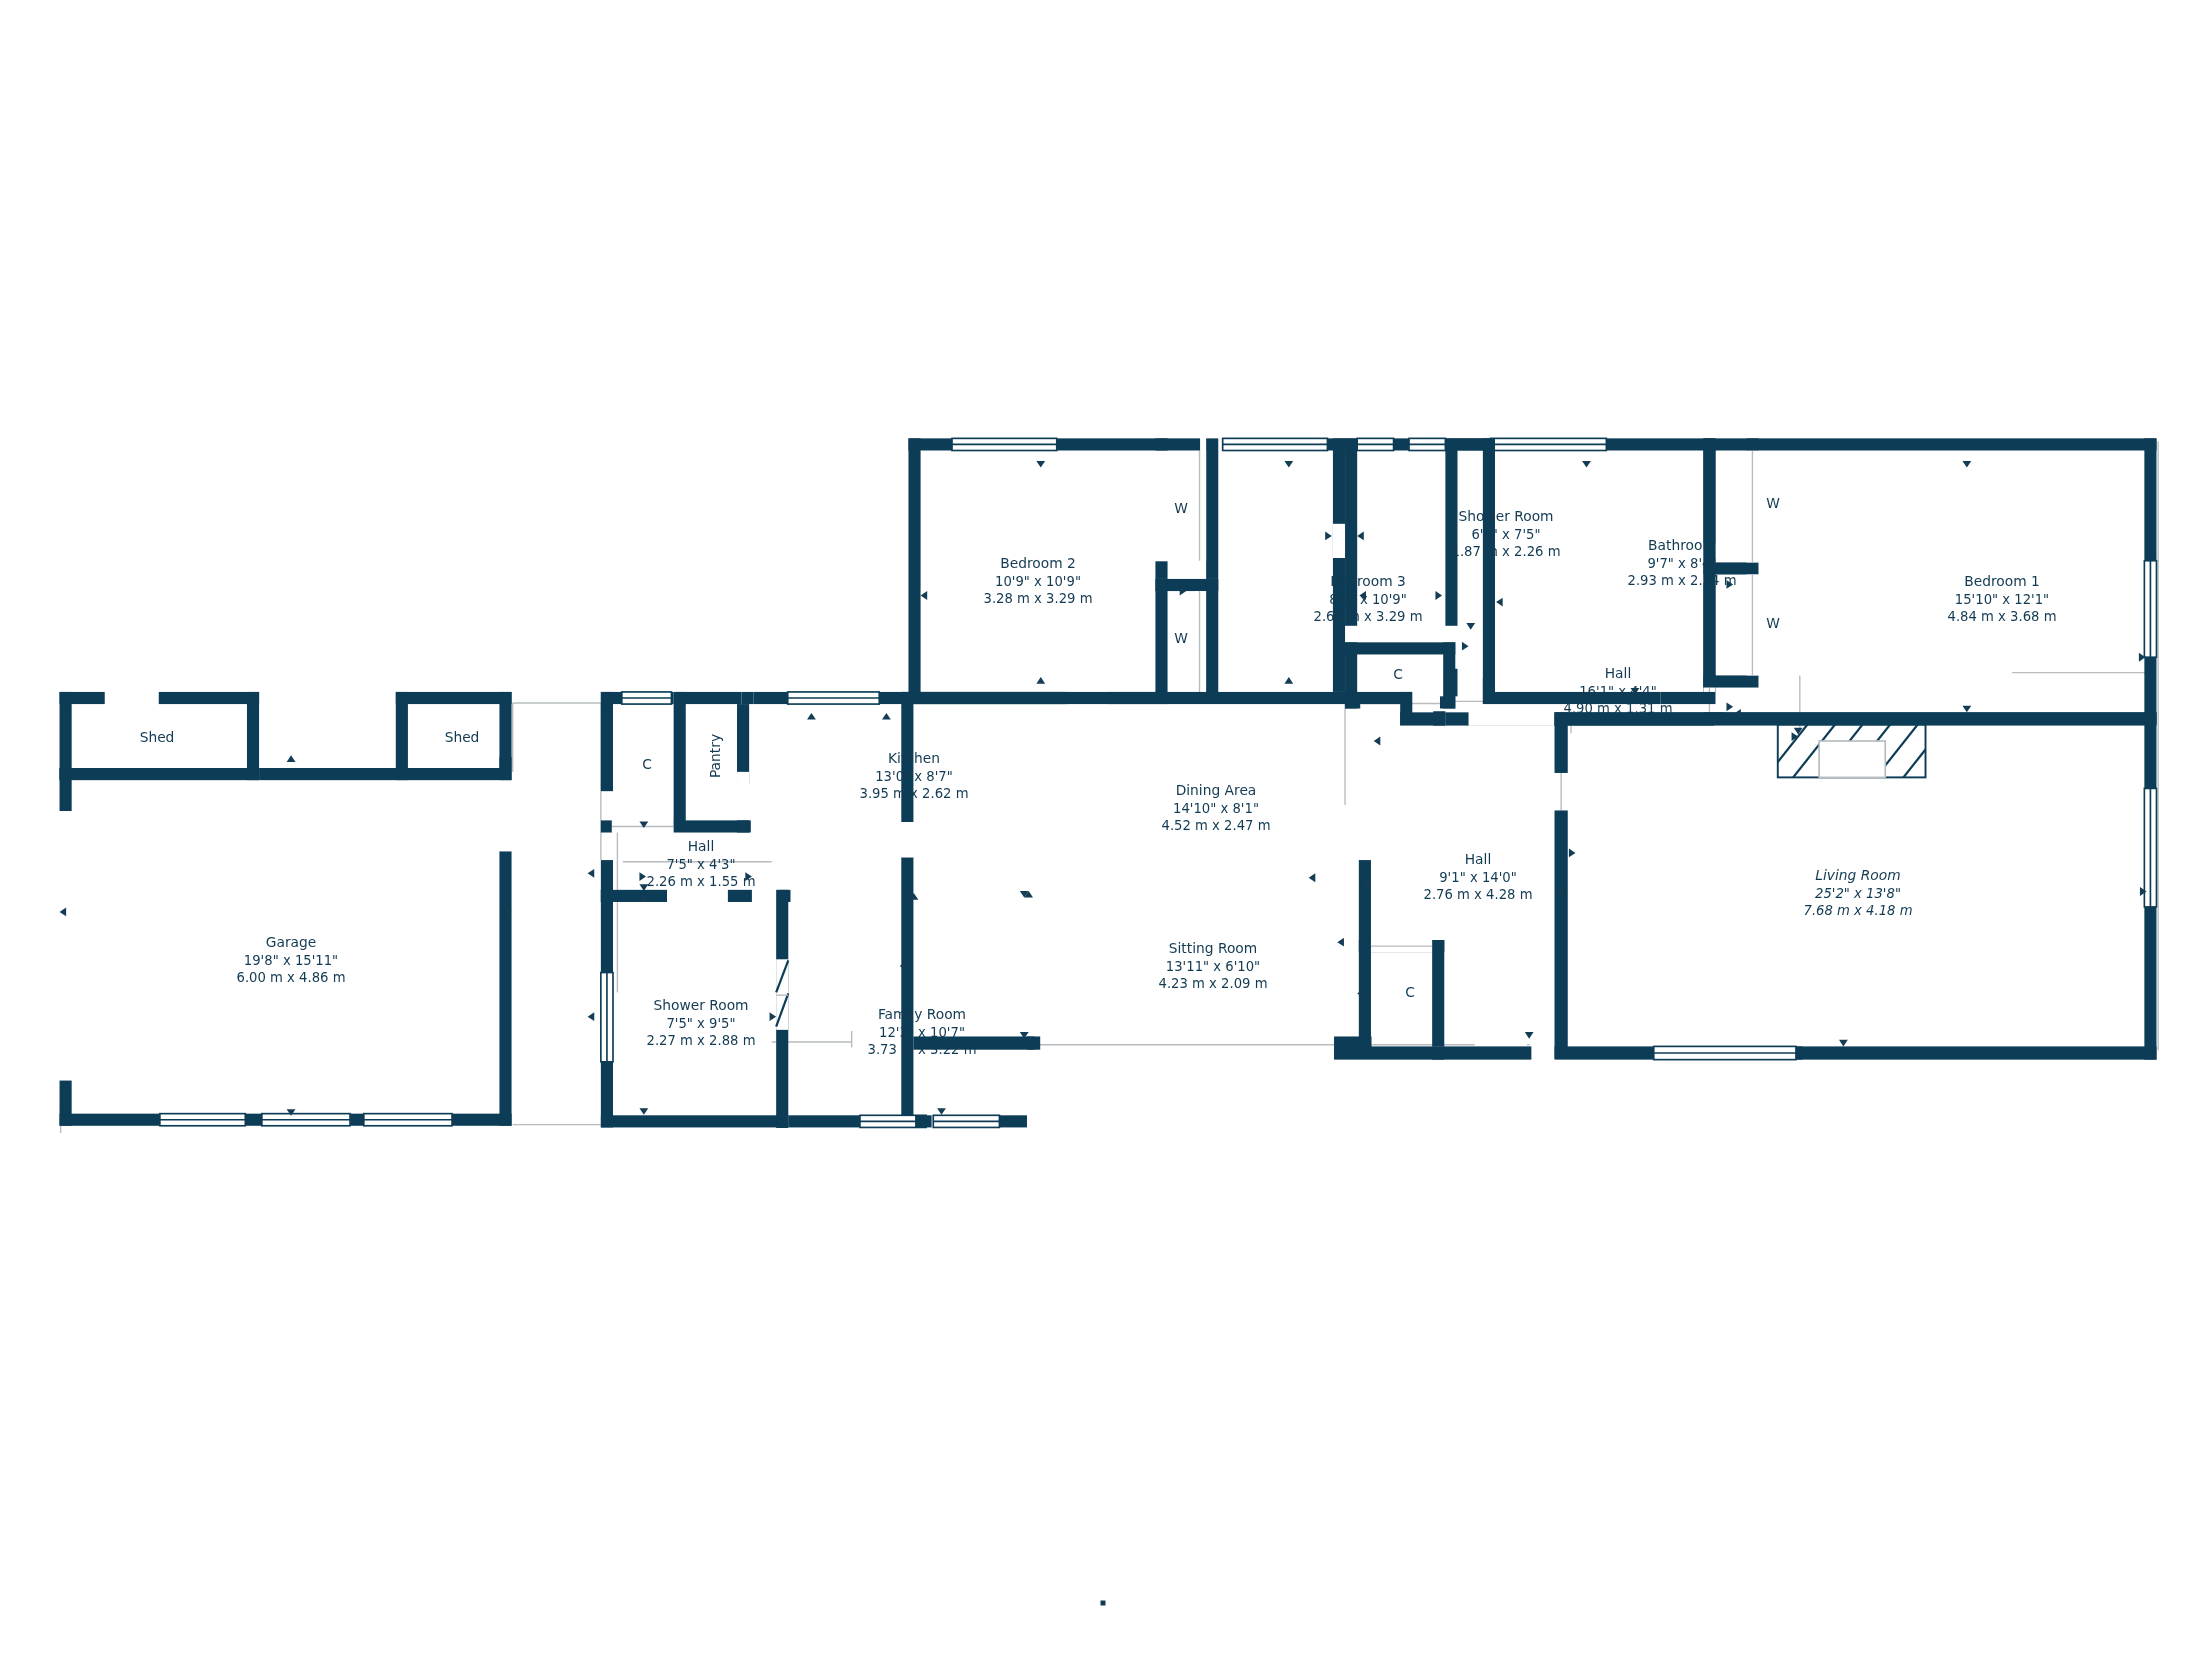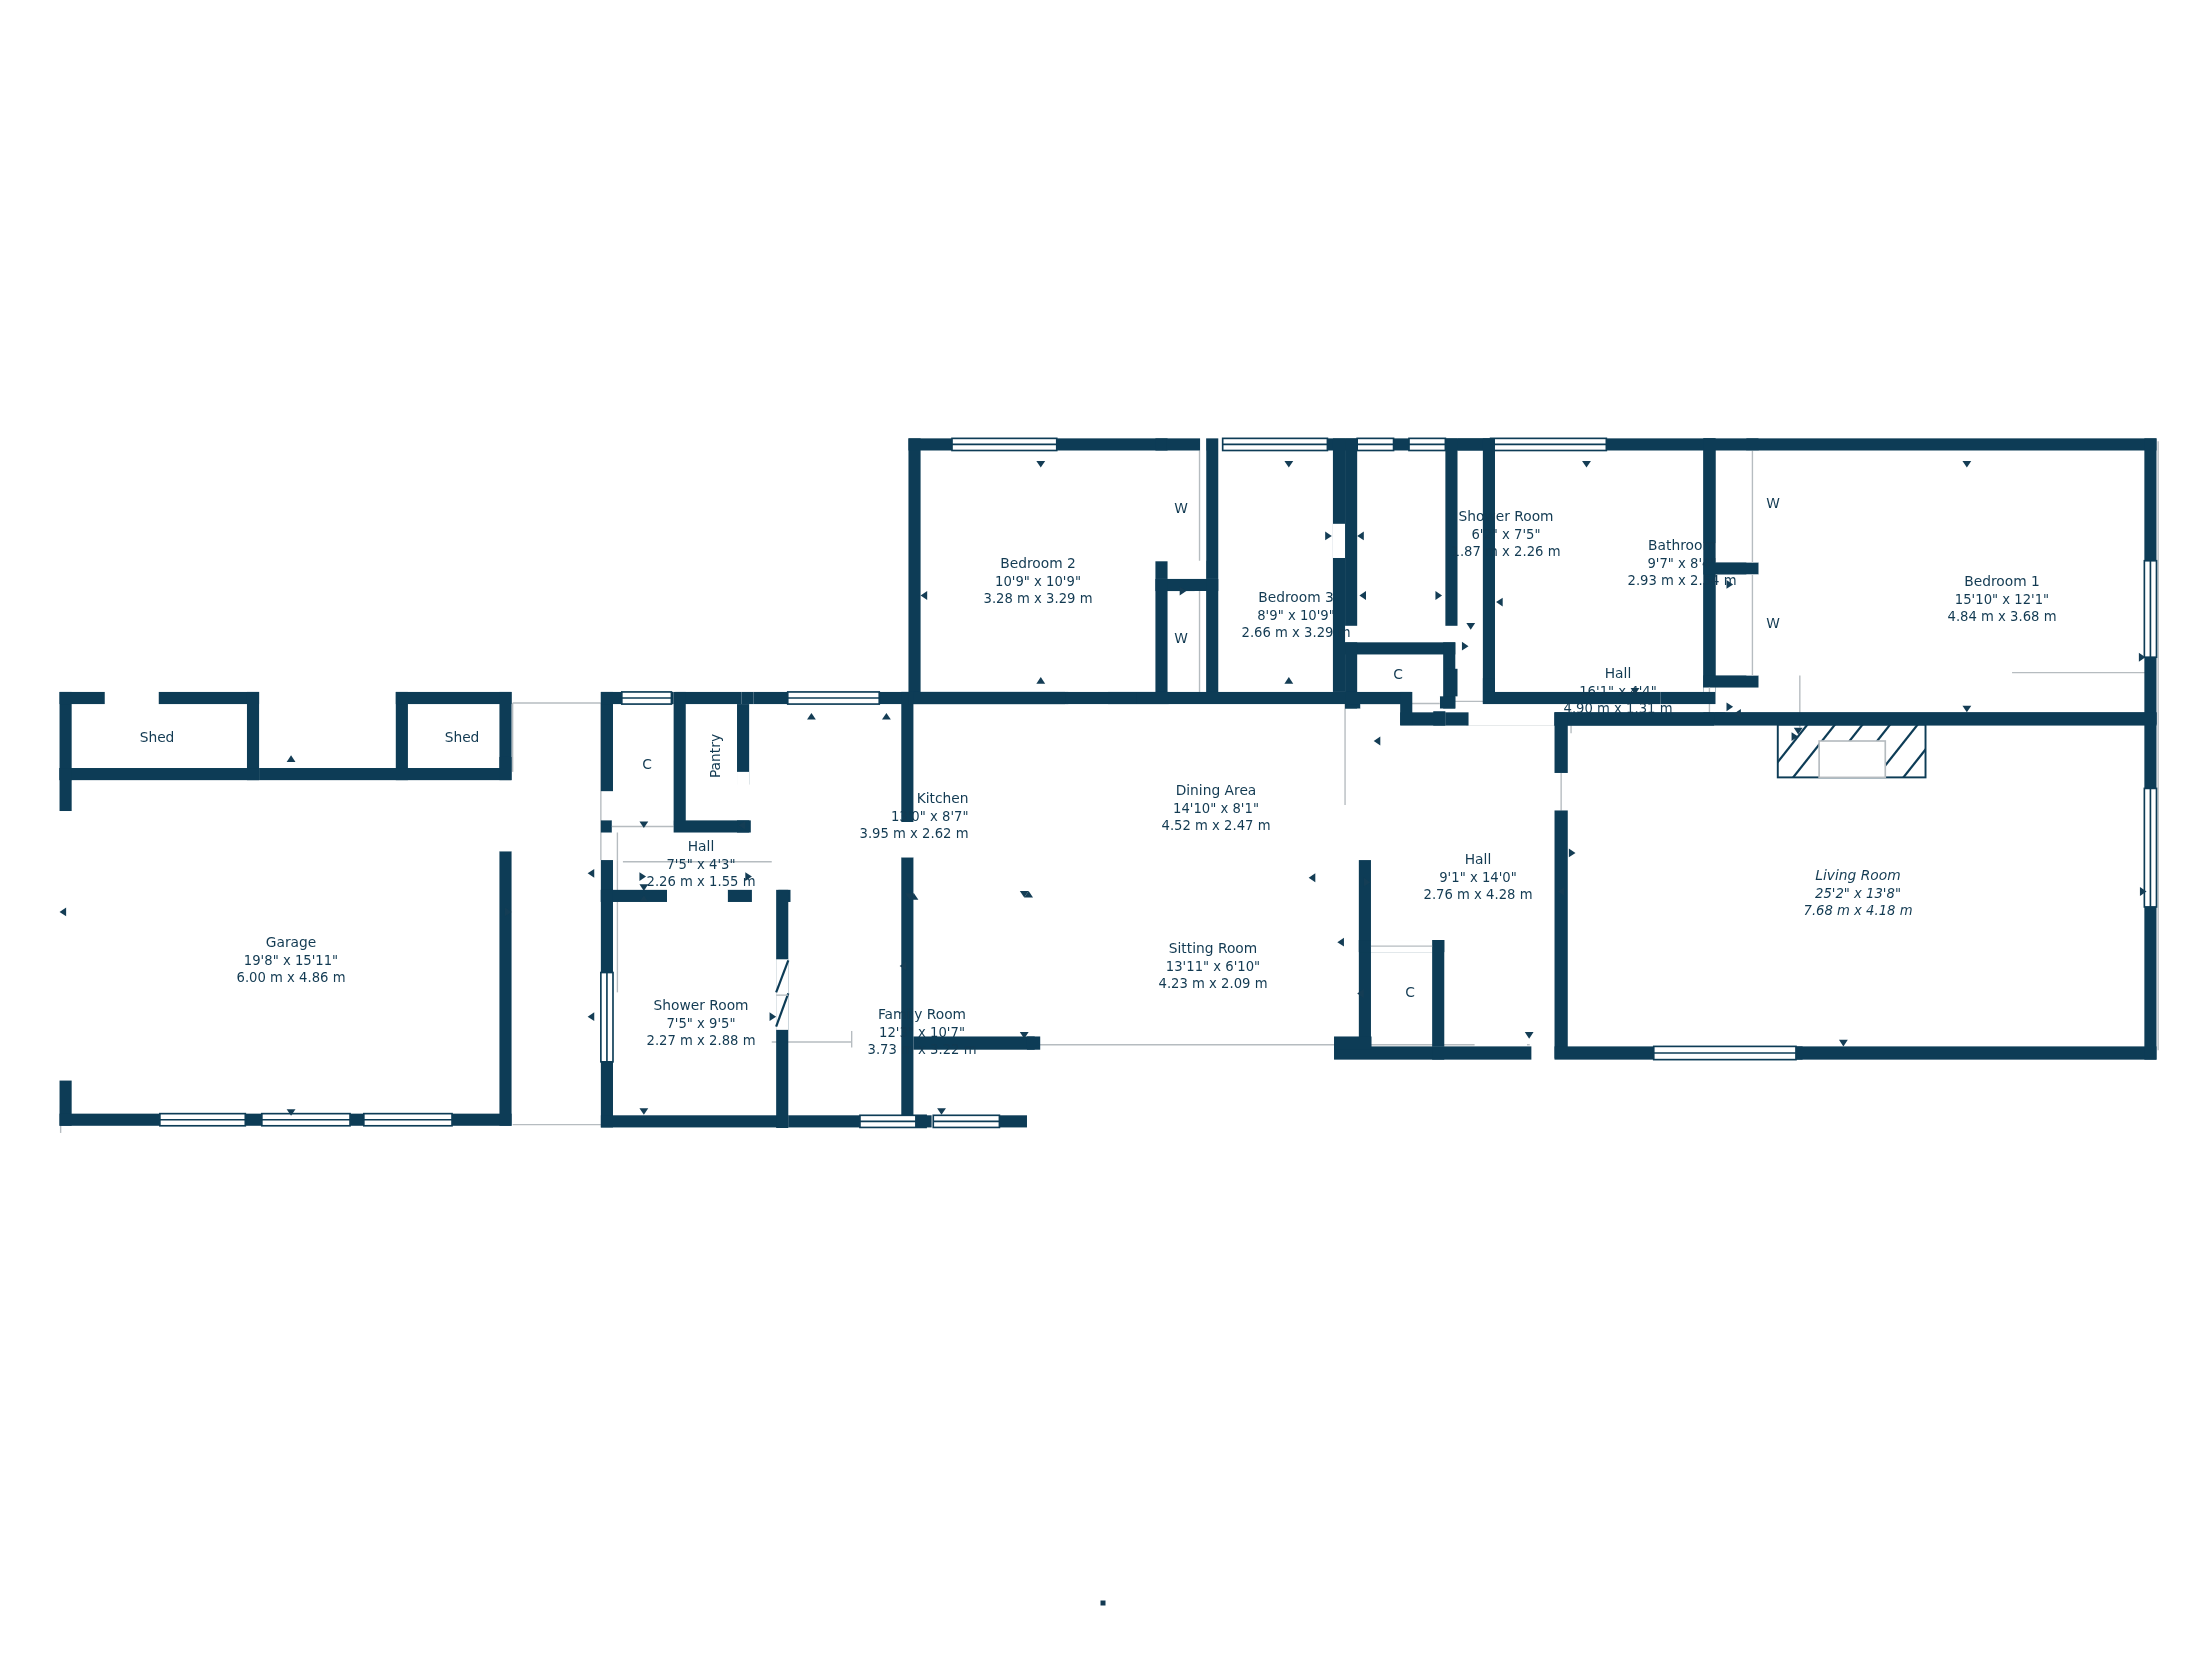--- a/index.html
+++ b/index.html
@@ -487,7 +487,7 @@
     <div class="room-dim">3.28 m x 3.29 m</div>
   </div>
 
-  <div class="room-label" style="left:1296px; top:599px;margin-top:16px;">
+  <div class="room-label" style="left:1368px; top:599px;">
     <div class="room-name">Bedroom 3</div>
     <div class="room-dim">8'9" x 10'9"</div>
     <div class="room-dim">2.66 m x 3.29 m</div>

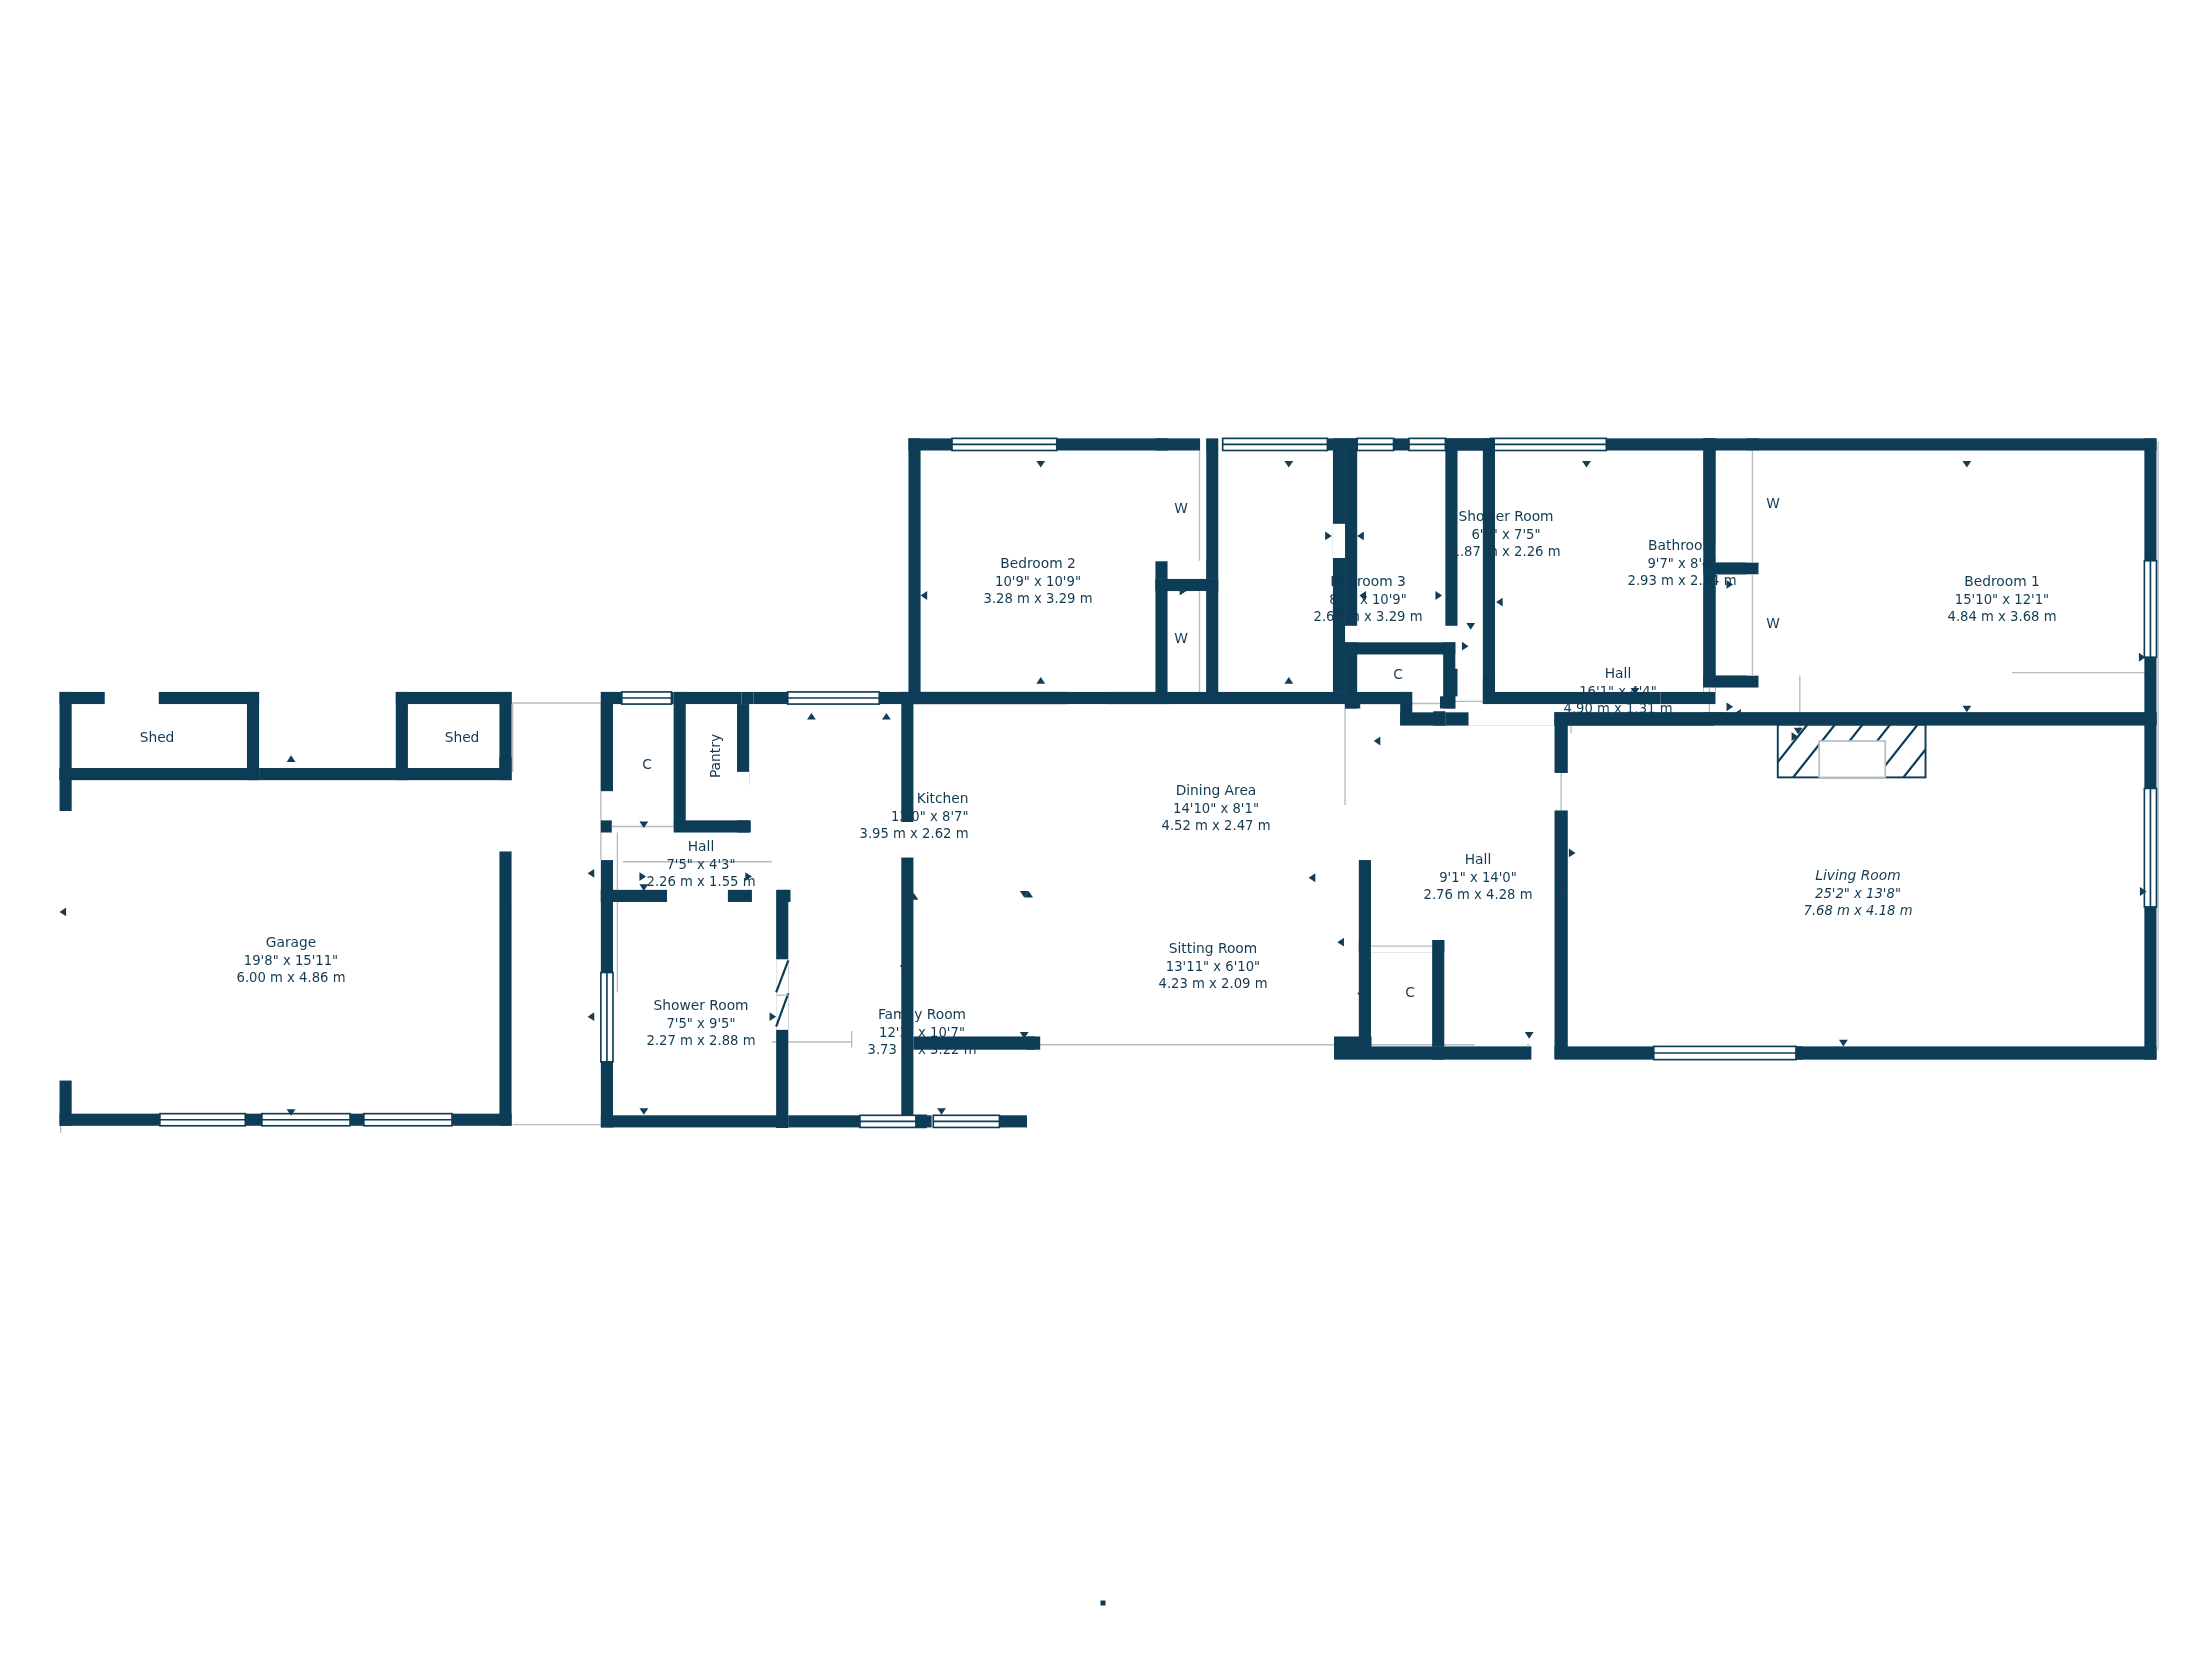--- a/index.html
+++ b/index.html
@@ -451,7 +451,7 @@
     <div class="room-dim">2.27 m x 2.88 m</div>
   </div>
 
-  <div class="room-label" style="left:914px; top:816px;text-align:right;">
+  <div class="room-label" style="left:914px; top:776px;">
     <div class="room-name">Kitchen</div>
     <div class="room-dim">13'0" x 8'7"</div>
     <div class="room-dim">3.95 m x 2.62 m</div>

